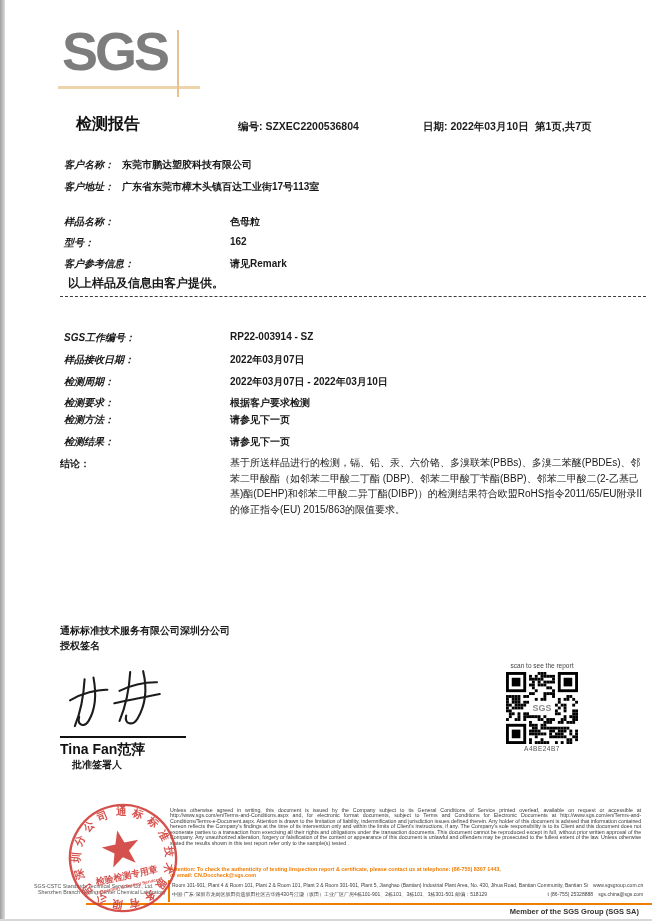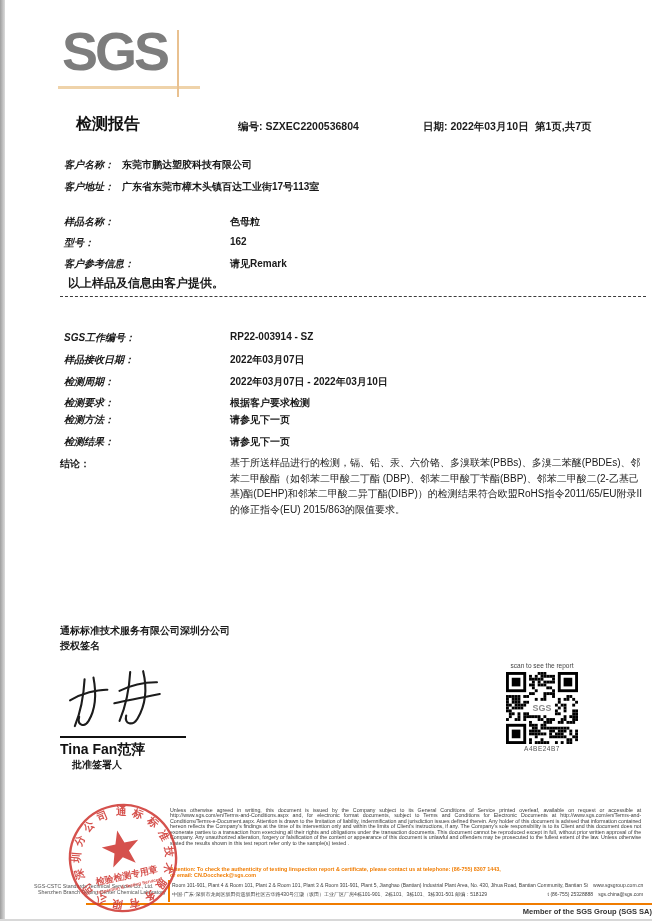--- a/index.html
+++ b/index.html
@@ -51,7 +51,7 @@
   .addr-line .right{margin-left:8px;}
   .addr-vbar{position:absolute;left:168px;top:880px;width:1.5px;height:22px;background:#f07c00;}
   .orange-rule{position:absolute;left:86px;top:903px;width:566px;height:2px;background:#f07c00;}
-  .member{position:absolute;right:0;top:907px;font-size:7.5px;color:#333;font-weight:600;}
+  .member{position:absolute;right:13px;top:907px;font-size:7.5px;color:#333;font-weight:600;}
 
   .stamp-under{position:absolute;left:34px;top:883px;width:240px;font-size:8px;line-height:9.5px;color:#555;}
 

